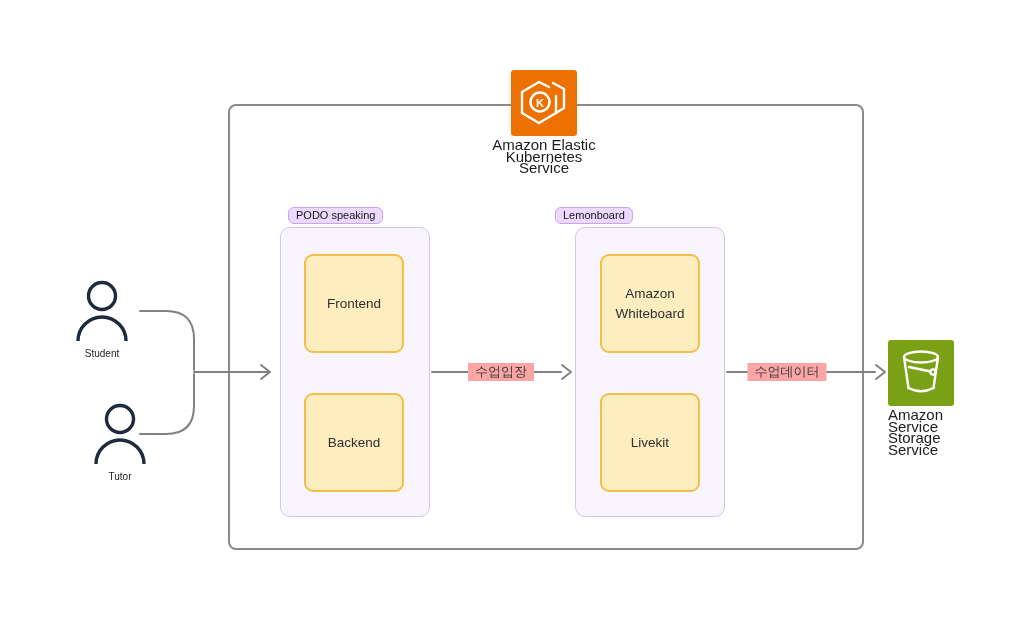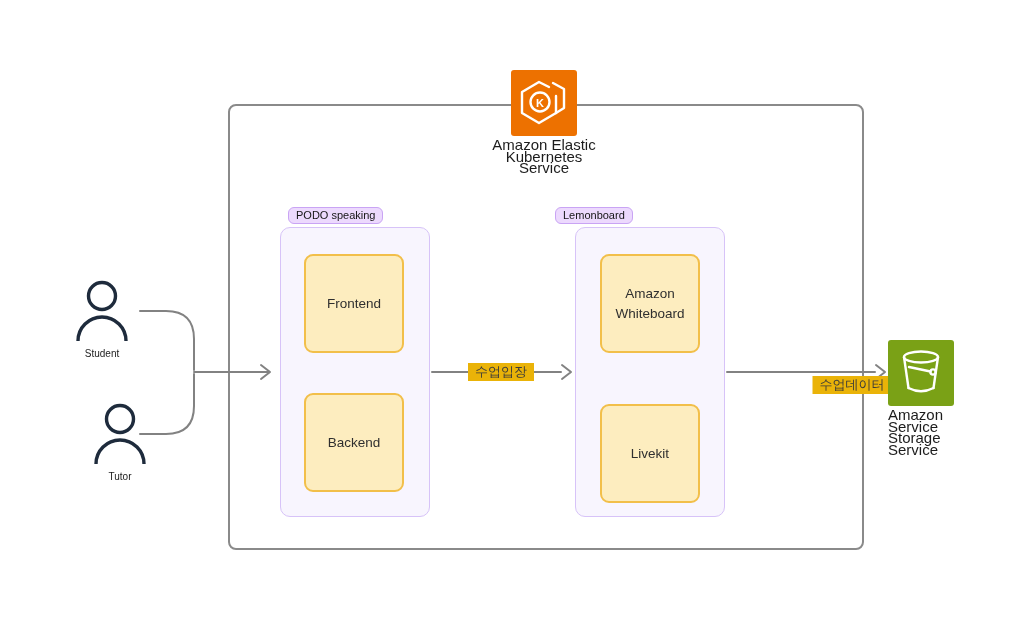--- a/index.html
+++ b/index.html
@@ -51,7 +51,7 @@
   
   .edge-label{
     position:absolute;transform:translate(-50%,-50%);z-index:5;
-    background:#eab308;padding:0 7px;font-size:13px;font-weight:500;color:#3a3a3a;white-space:nowrap;
+    background:#fca5a5;padding:0 7px;font-size:13px;font-weight:500;color:#3a3a3a;white-space:nowrap;
   }
 
   

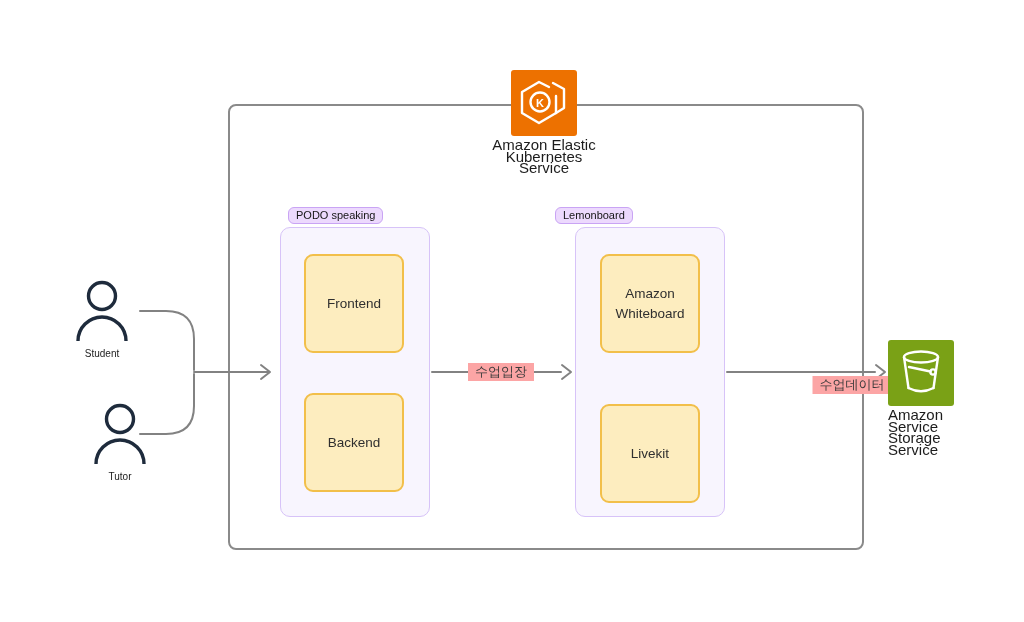--- a/index.html
+++ b/index.html
@@ -134,7 +134,7 @@
   </div>
 
   <div class="edge-label" style="left:501px;top:372px;">수업입장</div>
-  <div class="edge-label" style="left:852px;top:372px;margin-top:13px;">수업데이터</div>
+  <div class="edge-label" style="left:787px;top:372px;">수업데이터</div>
 
   <div class="aws-icon s3">
     <svg viewBox="0 0 66 66">

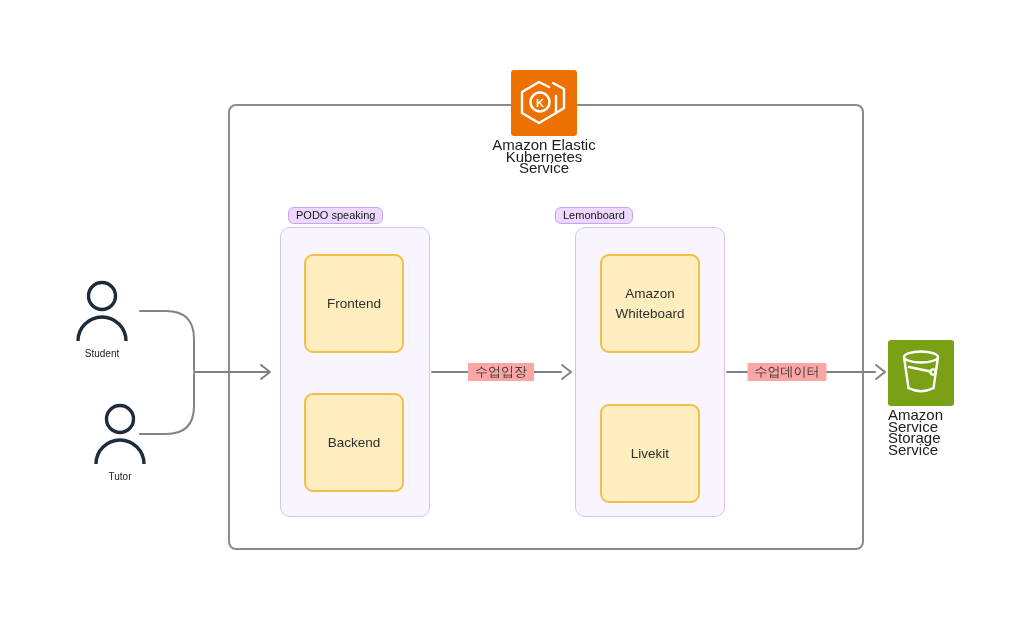--- a/index.html
+++ b/index.html
@@ -128,7 +128,7 @@
     <span>Amazon</span>
     <span>Whiteboard</span>
   </div>
-  <div class="node" style="left:600px;top:404px;">
+  <div class="node" style="left:600px;top:393px;">
     <span>Livekit</span>
     <span></span>
   </div>

